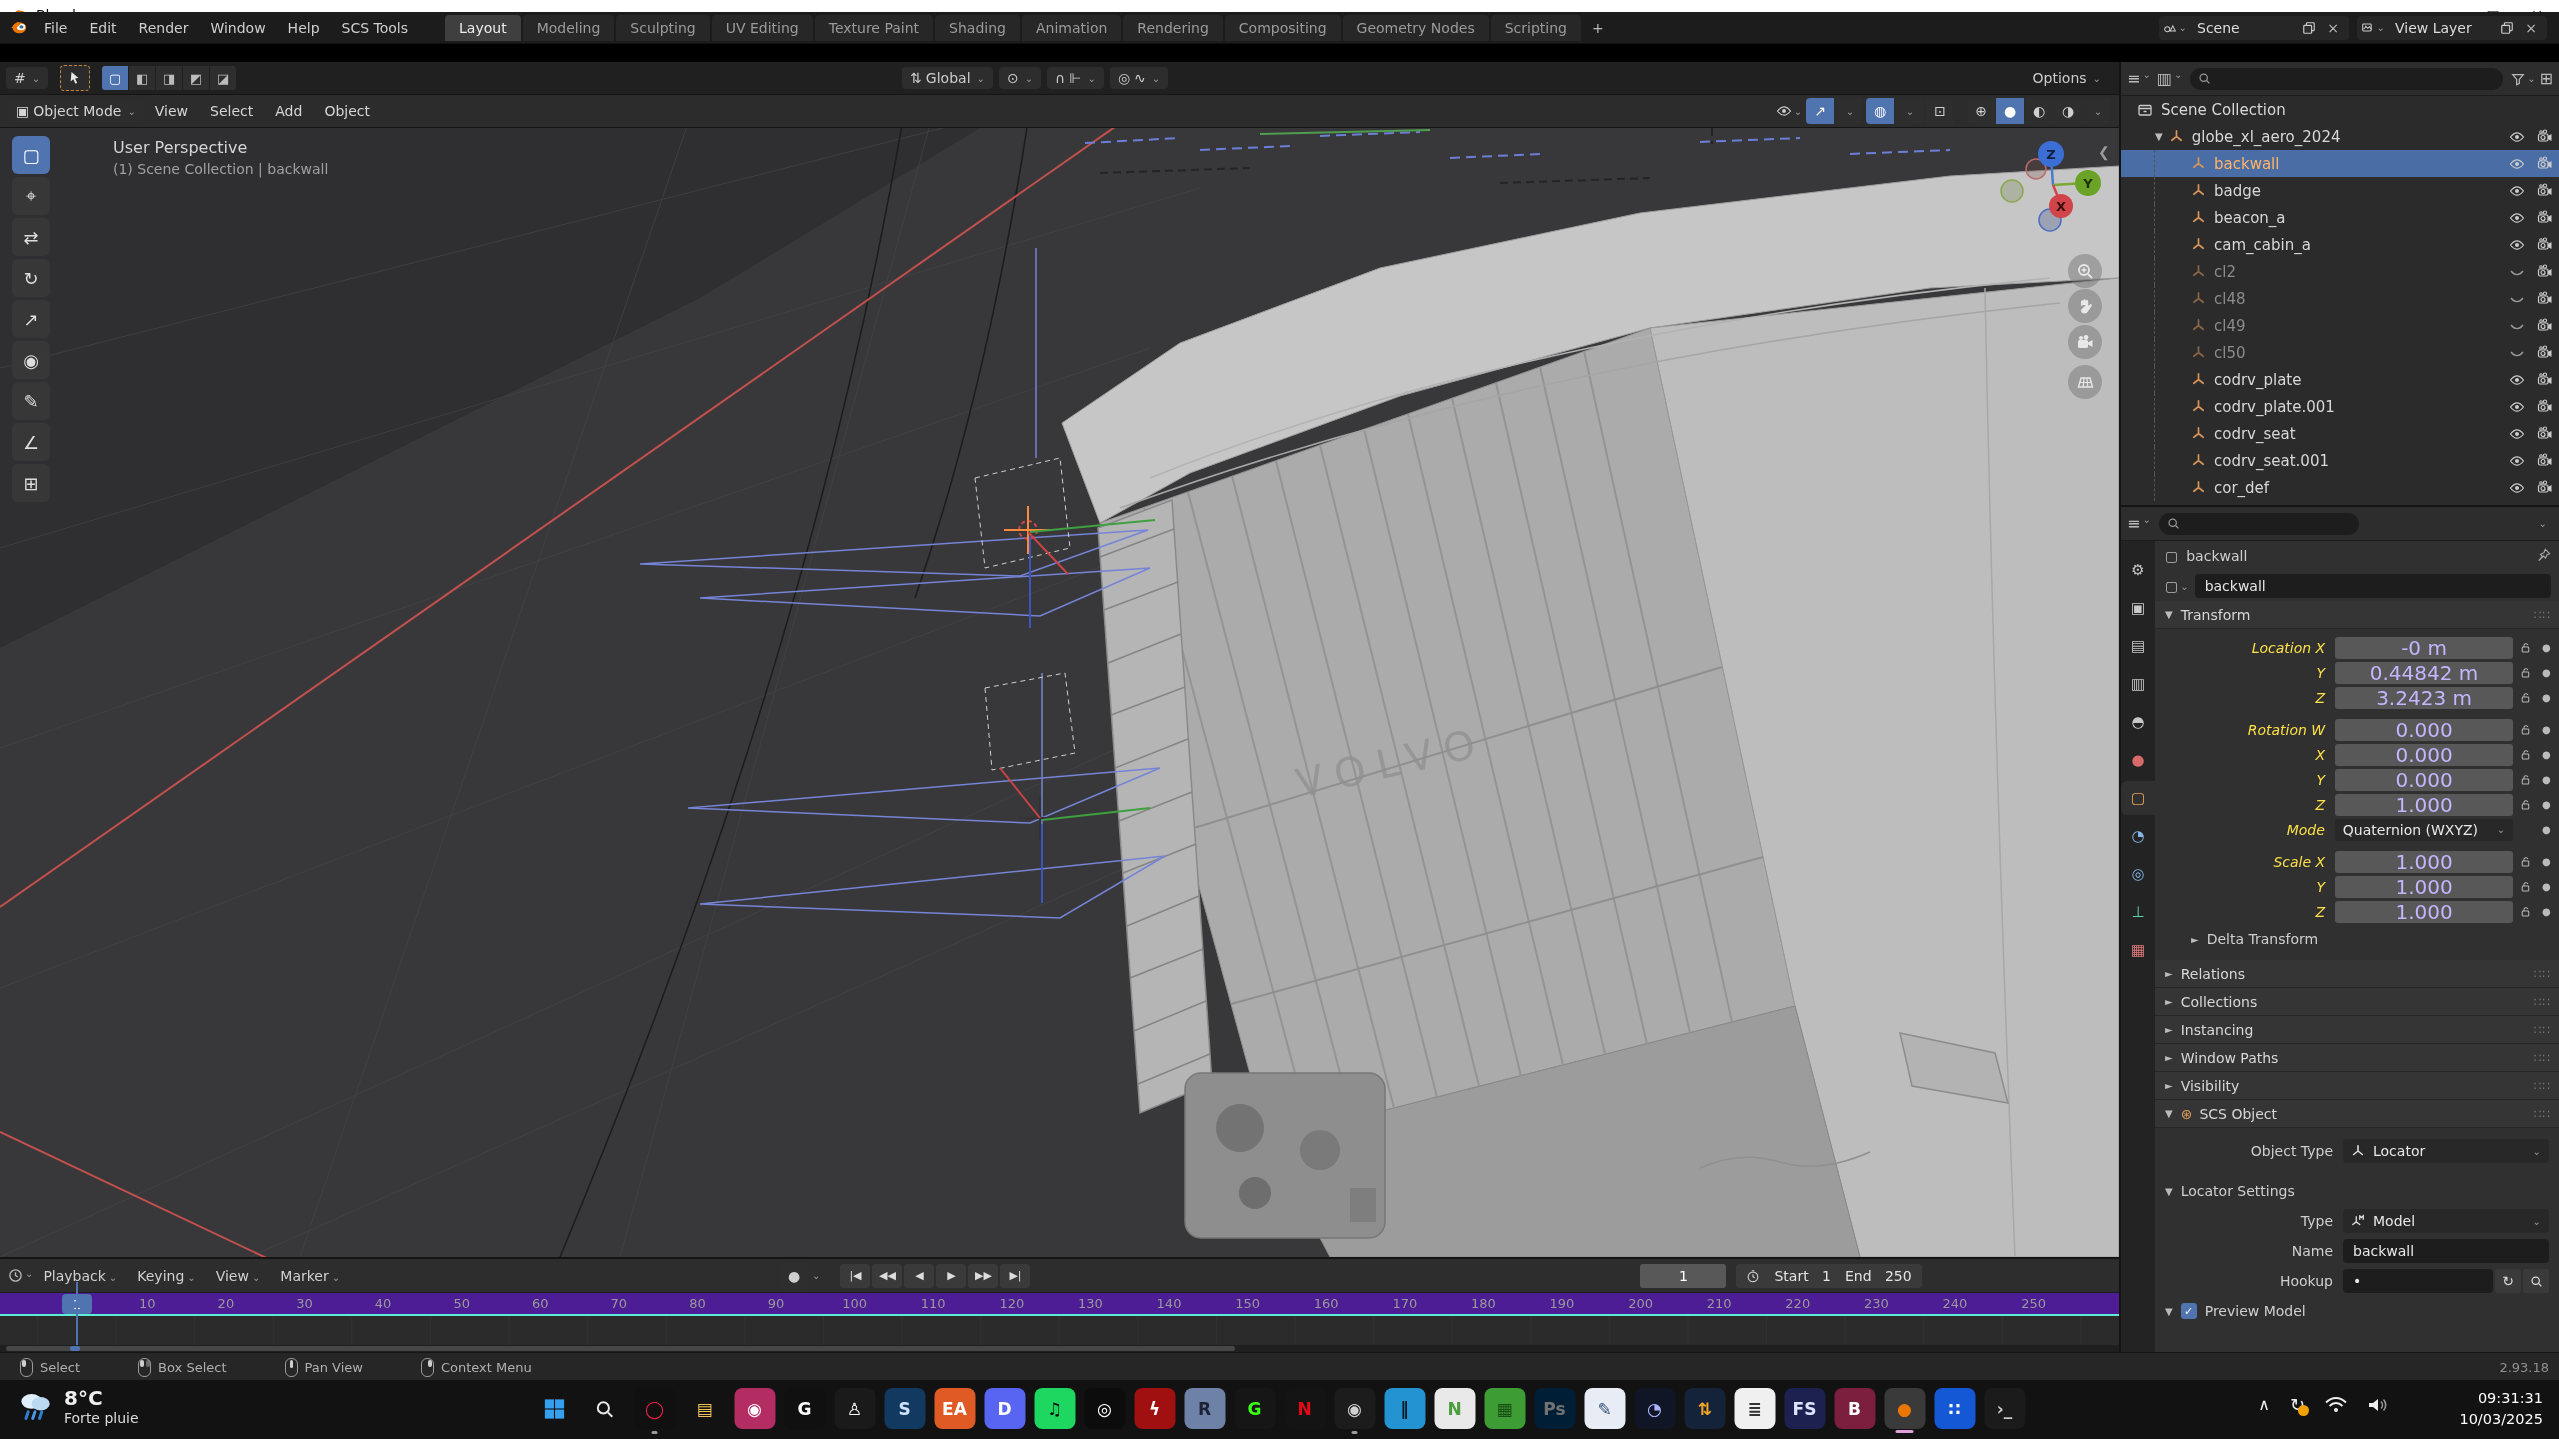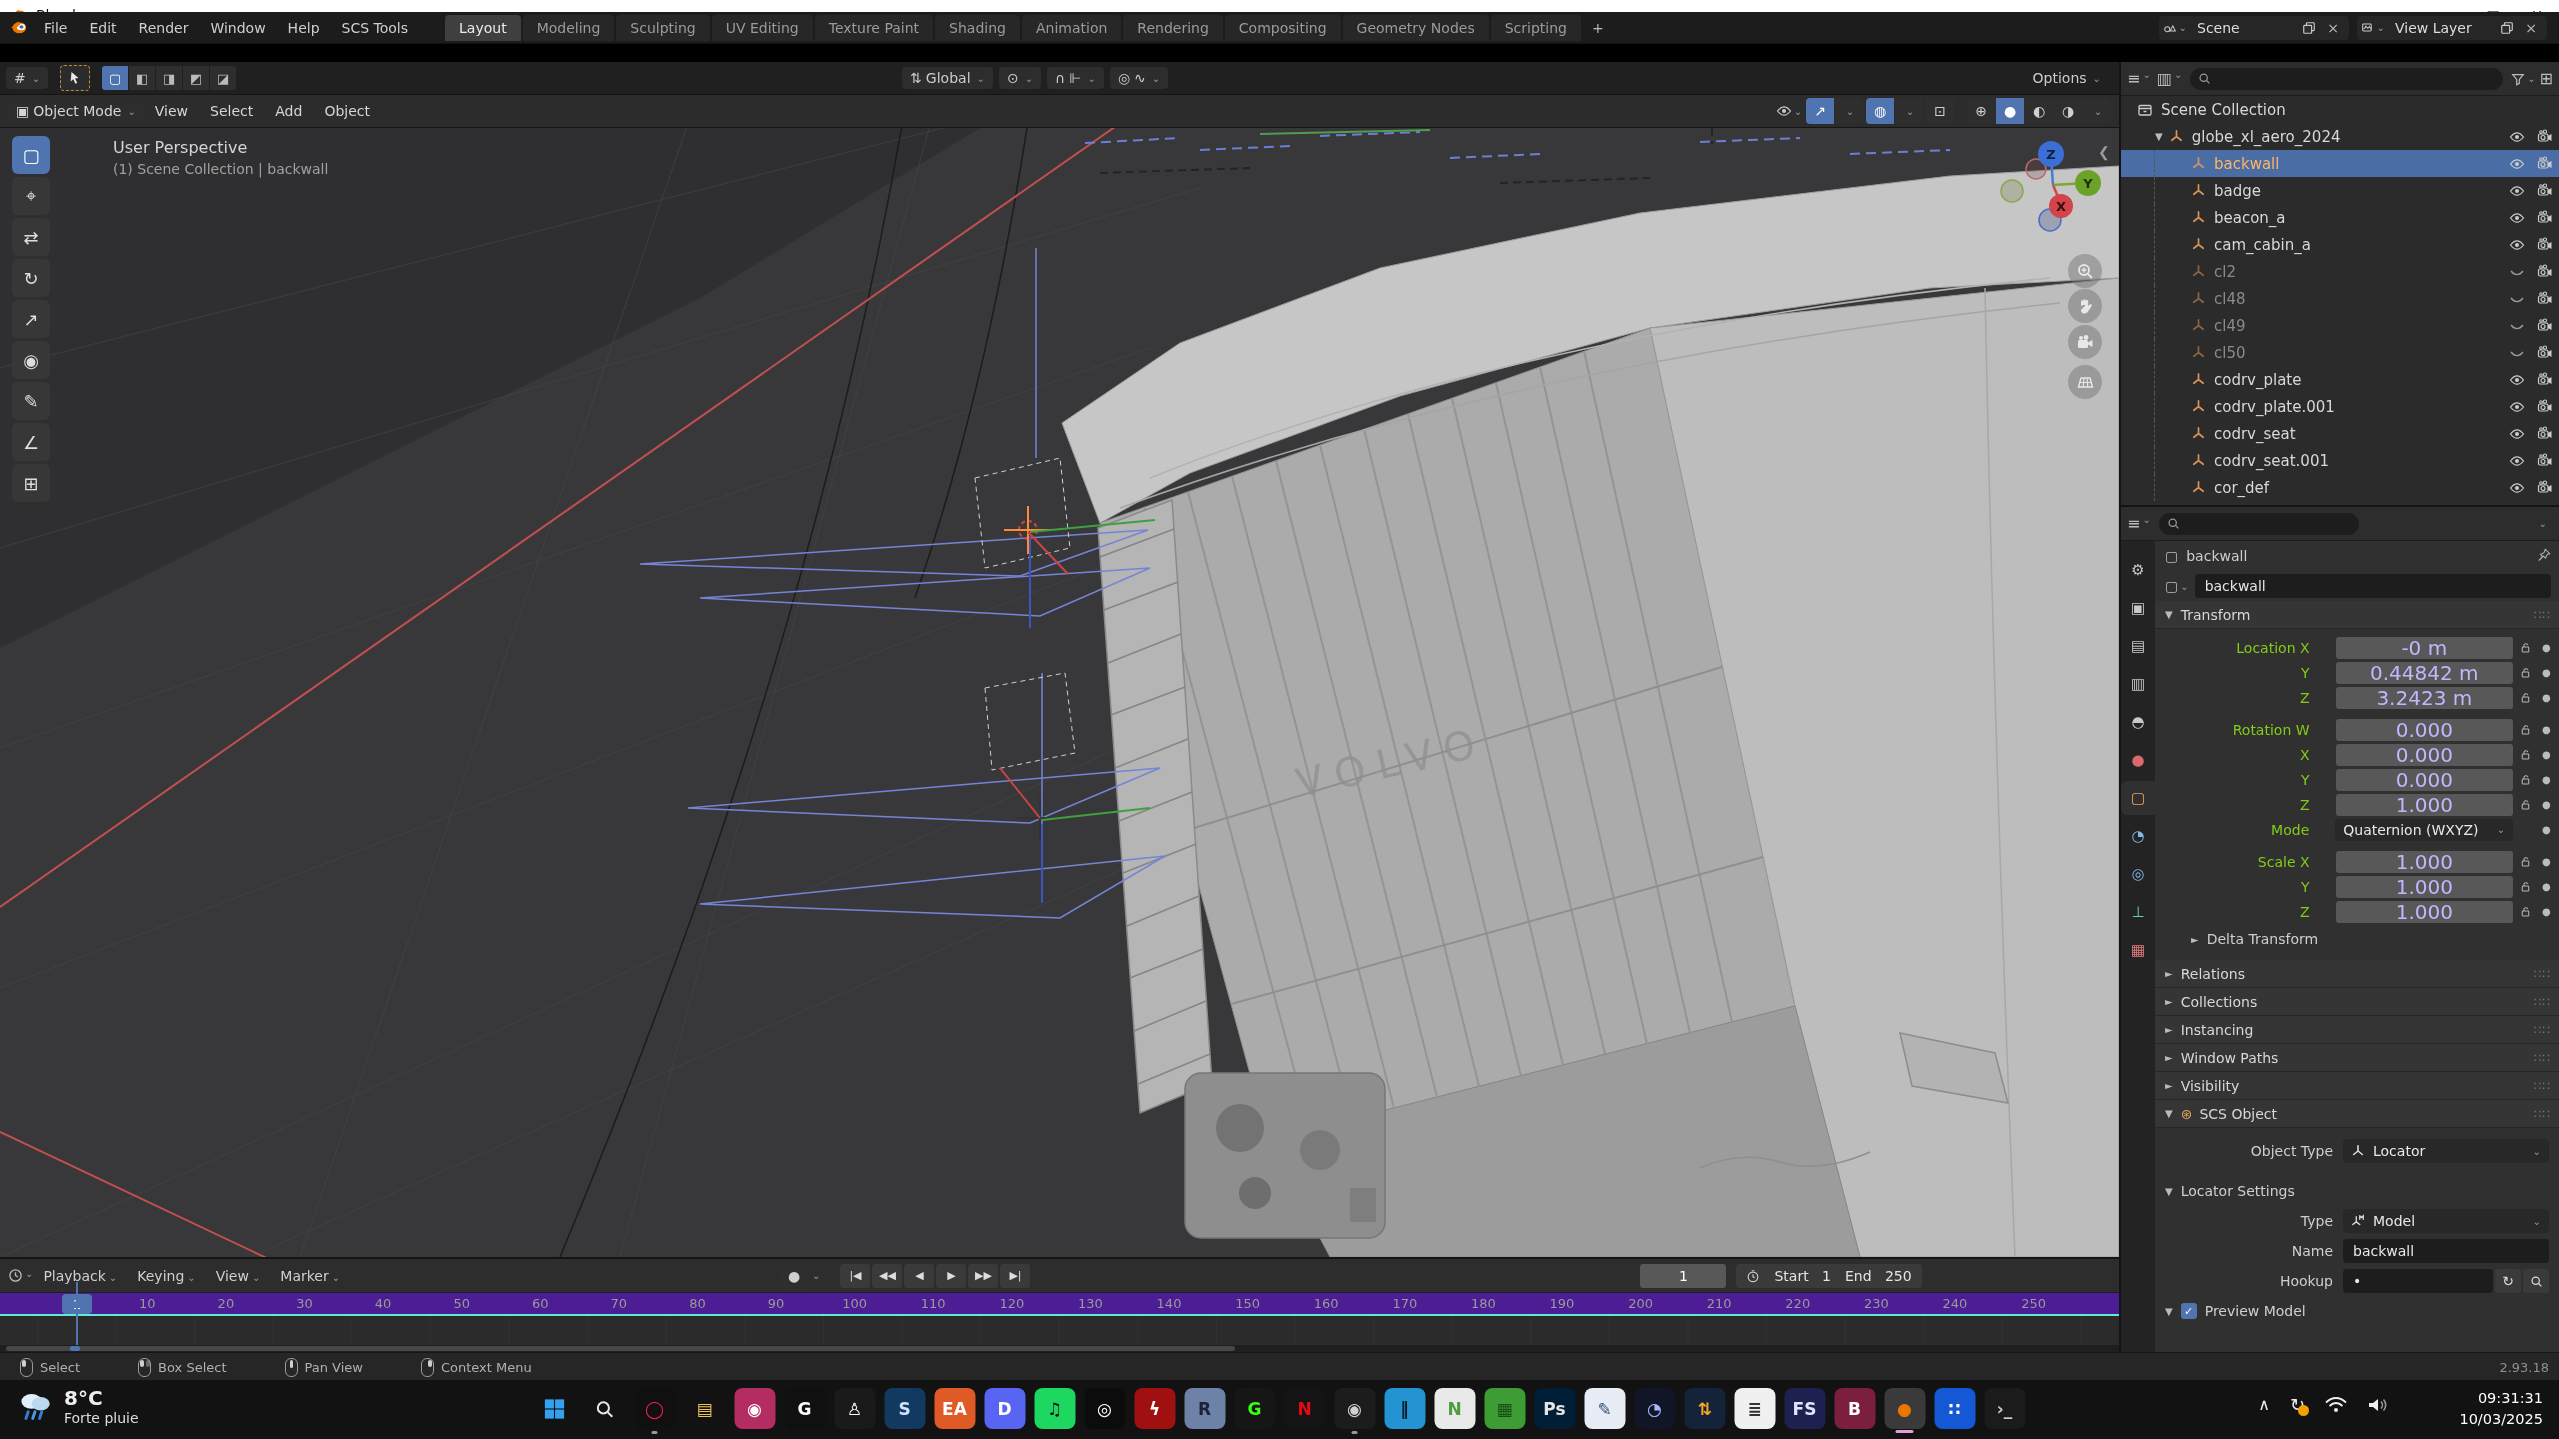--- a/index.html
+++ b/index.html
@@ -106,7 +106,7 @@
   .sechead .grip { margin-left:auto; color:#777; font-size:12px; letter-spacing:1px; }
   .tri { font-size:10px; color:#bbb; margin-right:8px; }
   .prow { display:flex; align-items:center; height:25px; padding-right:6px; }
-  .prow .plabel { width:188px; text-align:right; padding-right:26px; color:#84cc16; }
+  .prow .plabel { width:188px; text-align:right; padding-right:10px; color:#fde047;font-style:italic; }
   .pfield { width:186px; height:22px; background:#585858; border-radius:3px; color:#c4b5fd;
     display:flex; align-items:center; justify-content:center; font-size:20px; }
   .pdrop { width:186px; height:22px; background:#282828; border-radius:3px; color:#e8e8e8;

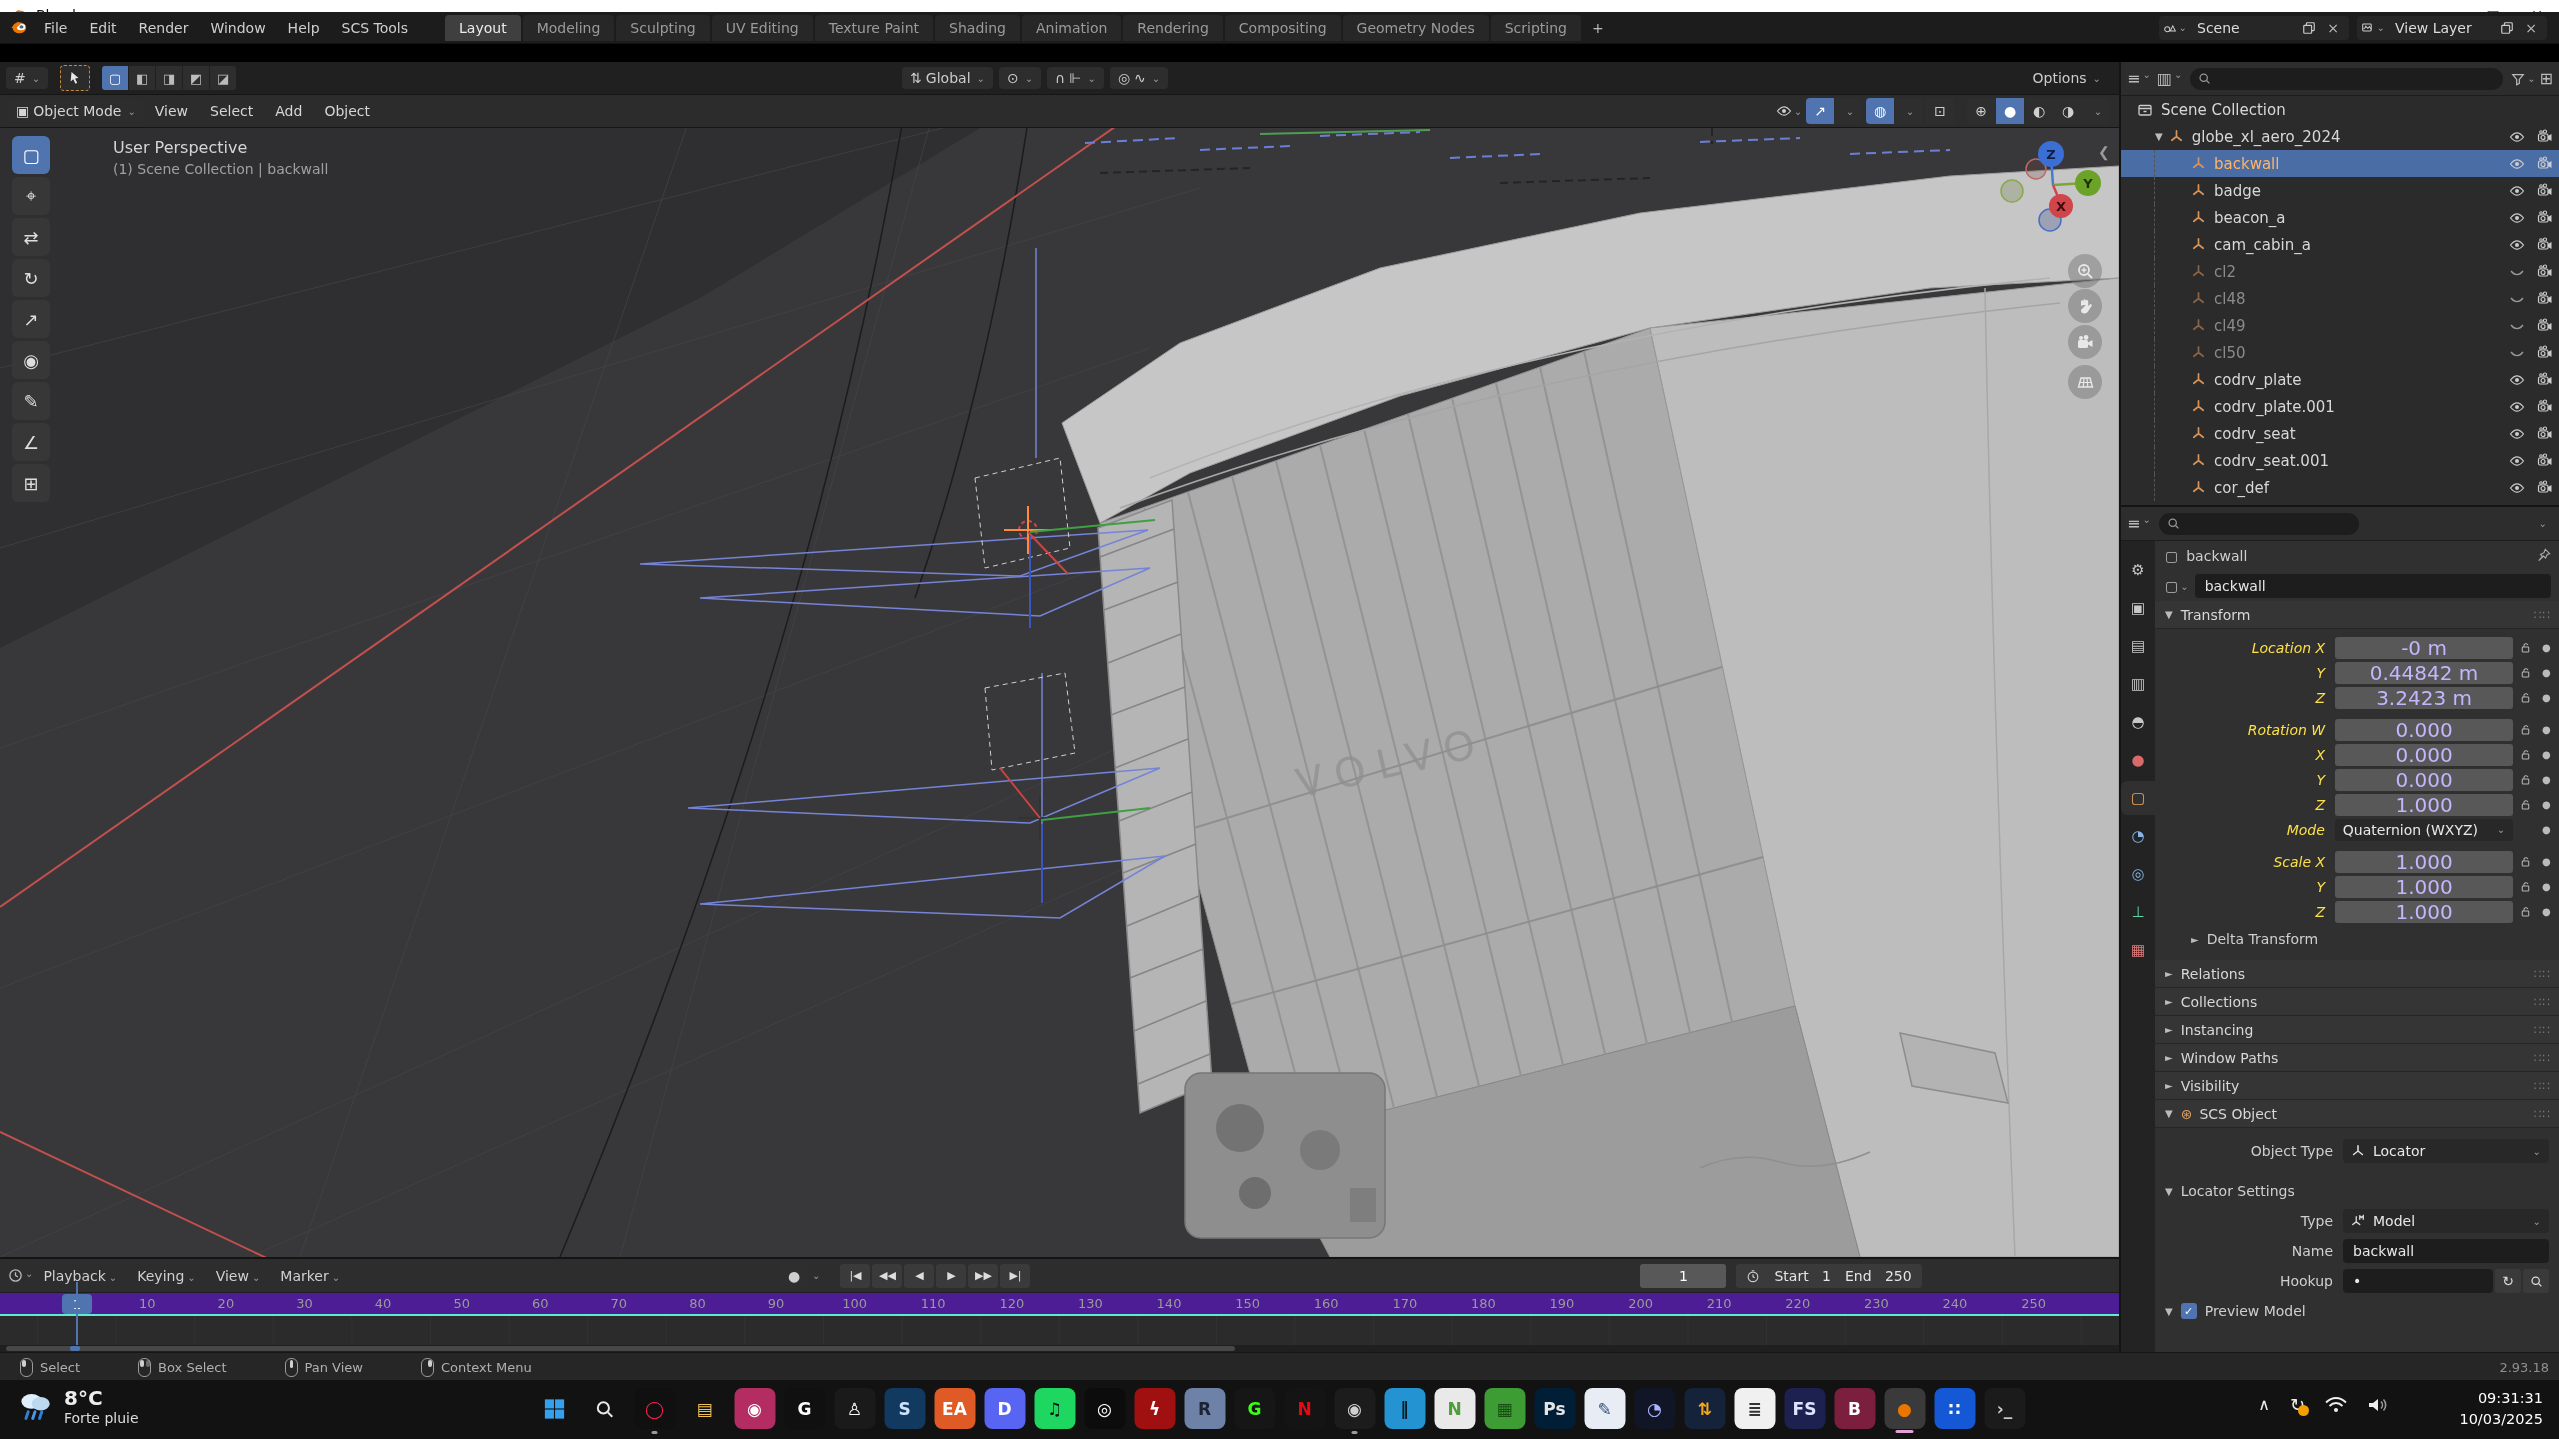--- a/index.html
+++ b/index.html
@@ -1382,7 +1382,7 @@
         <span>▦</span>
 
       </div>
-      <div class="tb-item" style="background: rgb(0, 30, 54); color: #e5e5e5;">
+      <div class="tb-item" style="background: rgb(0, 30, 54); color: #737373;">
         <span>Ps</span>
 
       </div>

